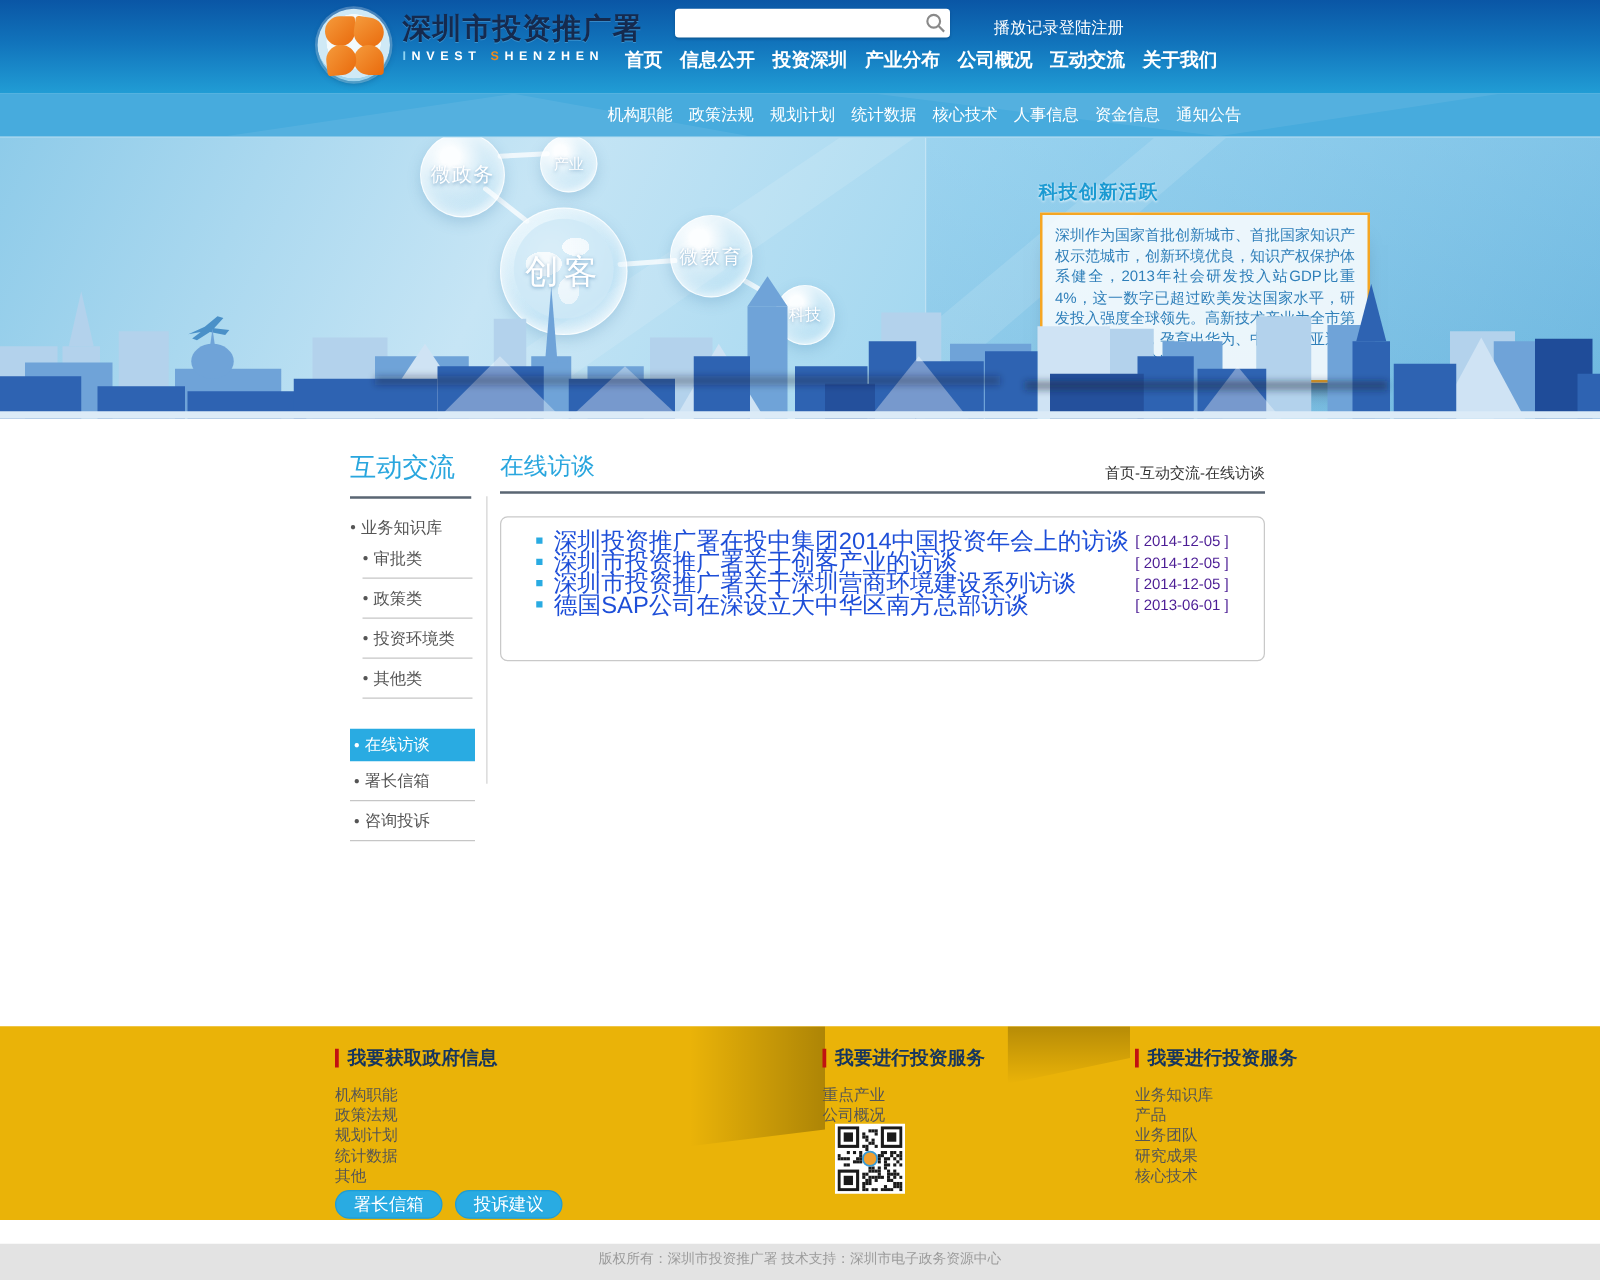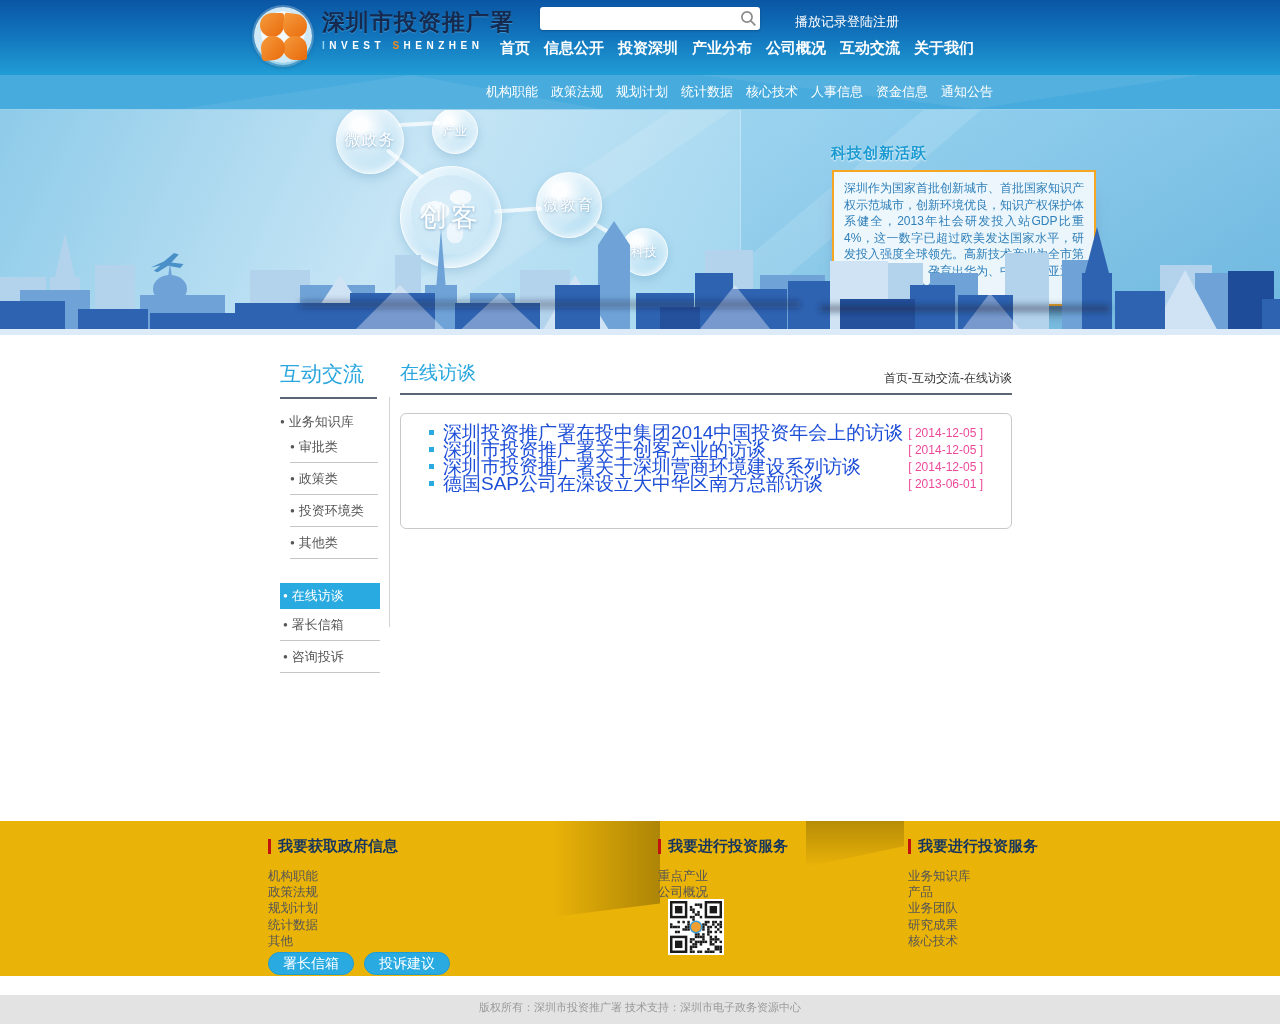--- a/index.html
+++ b/index.html
@@ -104,7 +104,7 @@
   .row{display:flex;align-items:center;height:17px;padding:0 28px;cursor:pointer;}
   .dot{width:5px;height:5px;background:#29abe2;margin-right:9px;flex:none;}
   .row-title{flex:1;font-size:19px;color:#1d4ed8;white-space:nowrap;overflow:hidden;}
-  .row-date{font-size:12px;color:#ec4899;}
+  .row-date{font-size:12px;color:#4c1d95;}
 
   
   .footer{position:absolute;left:0;top:821px;width:1280px;height:155px;background:#eab308;}

